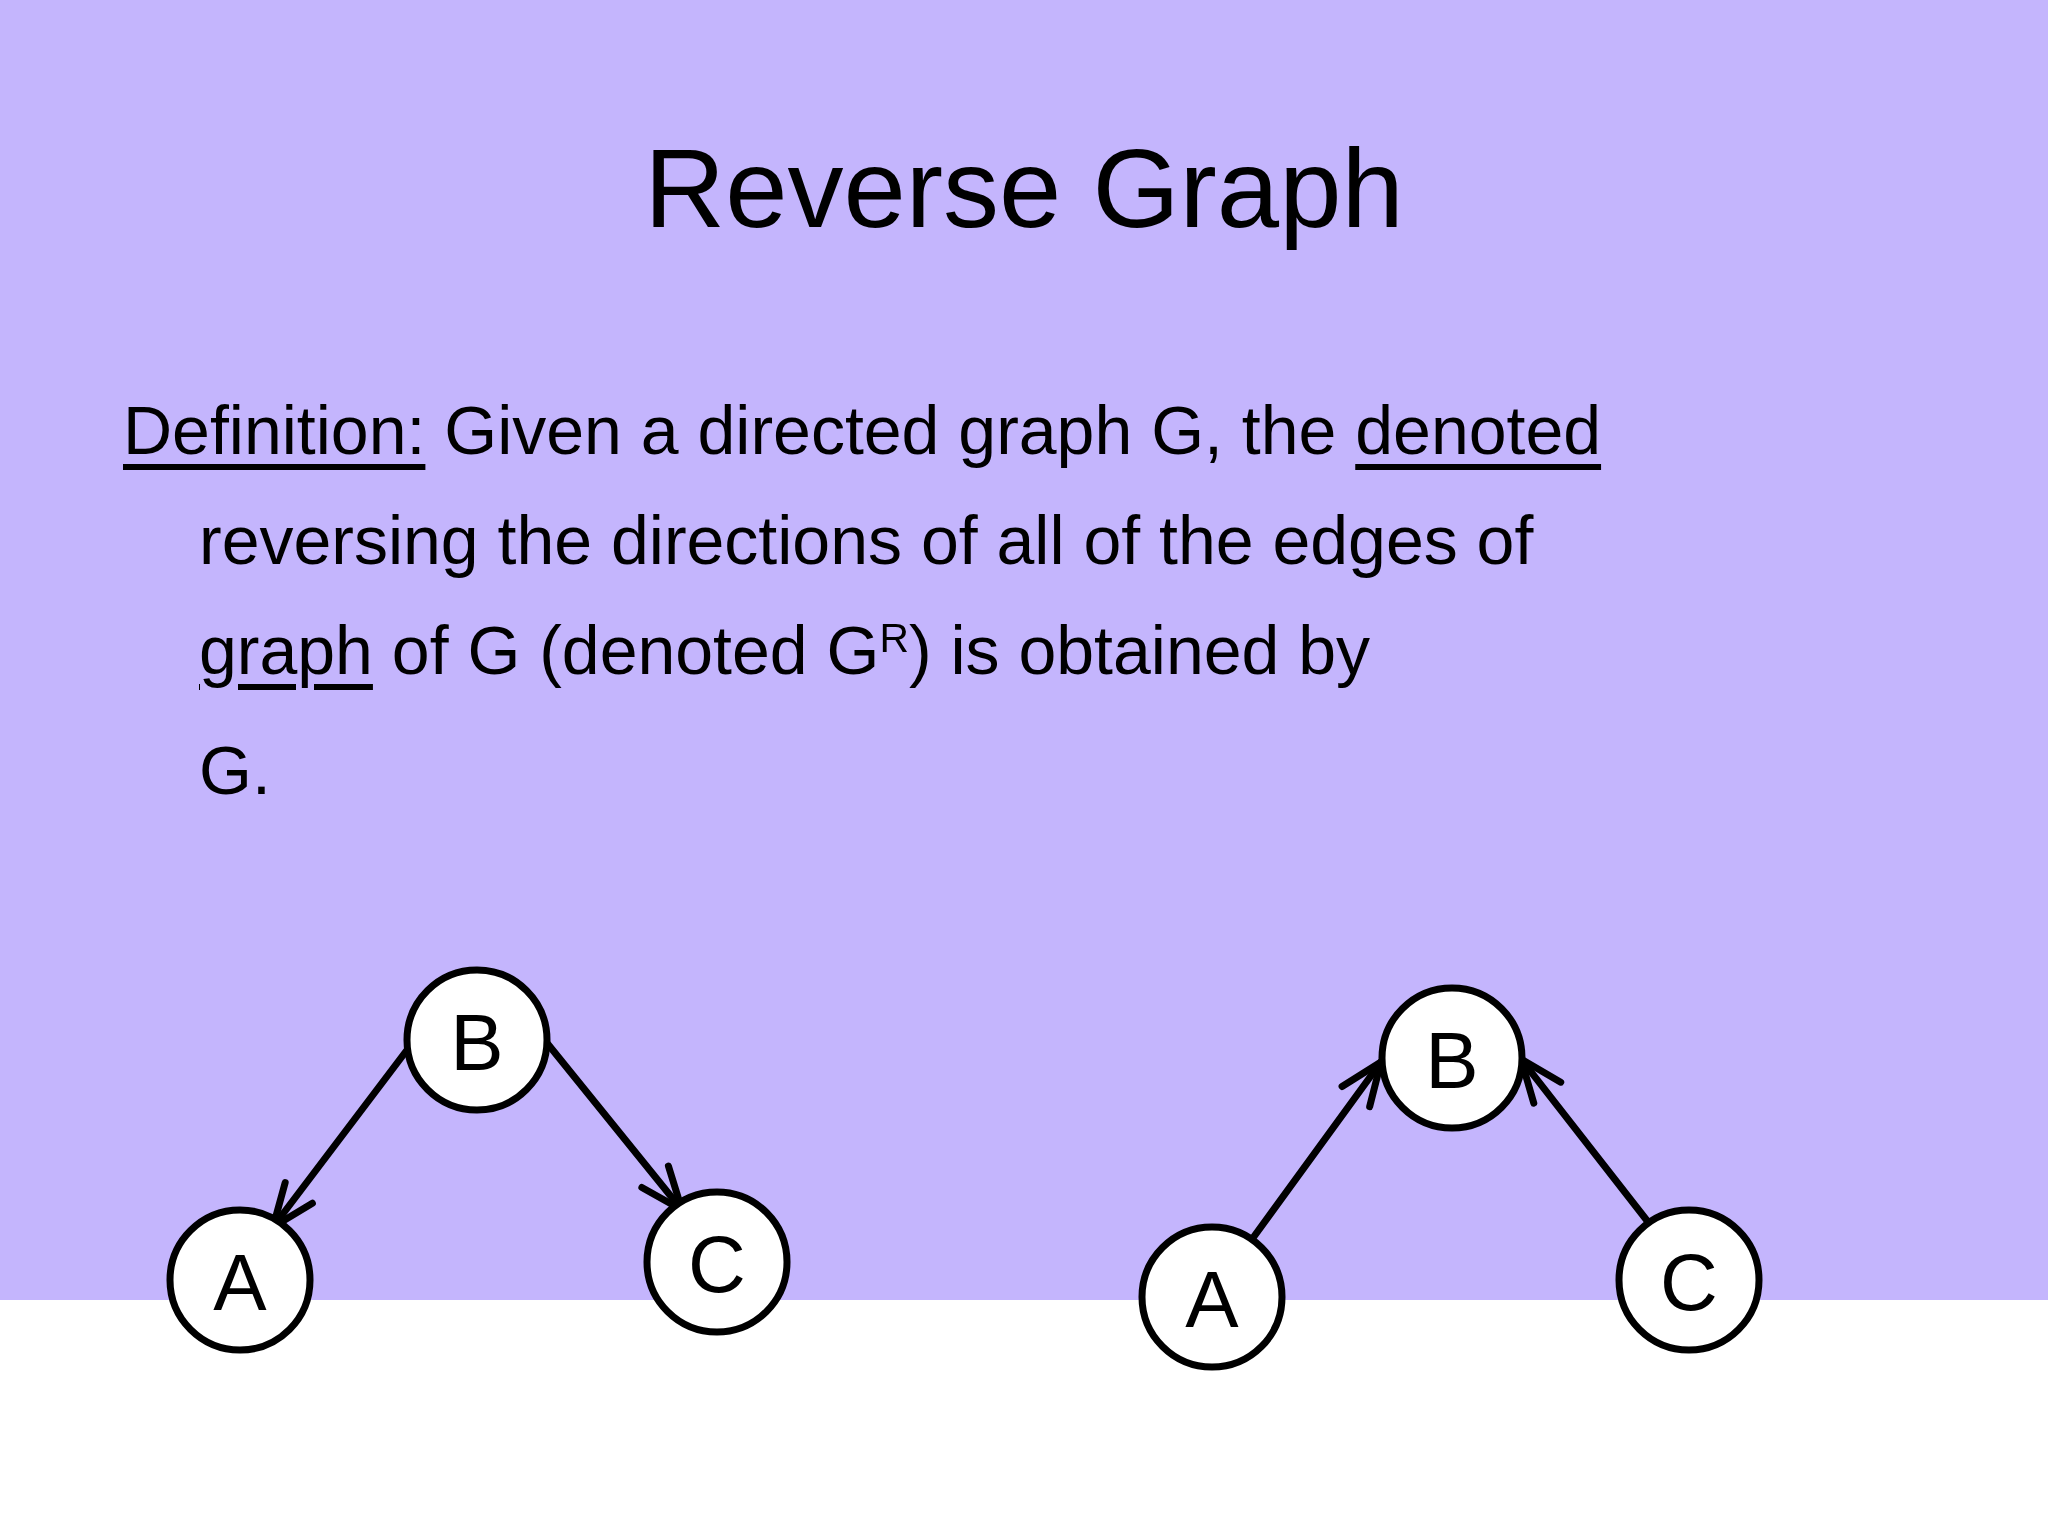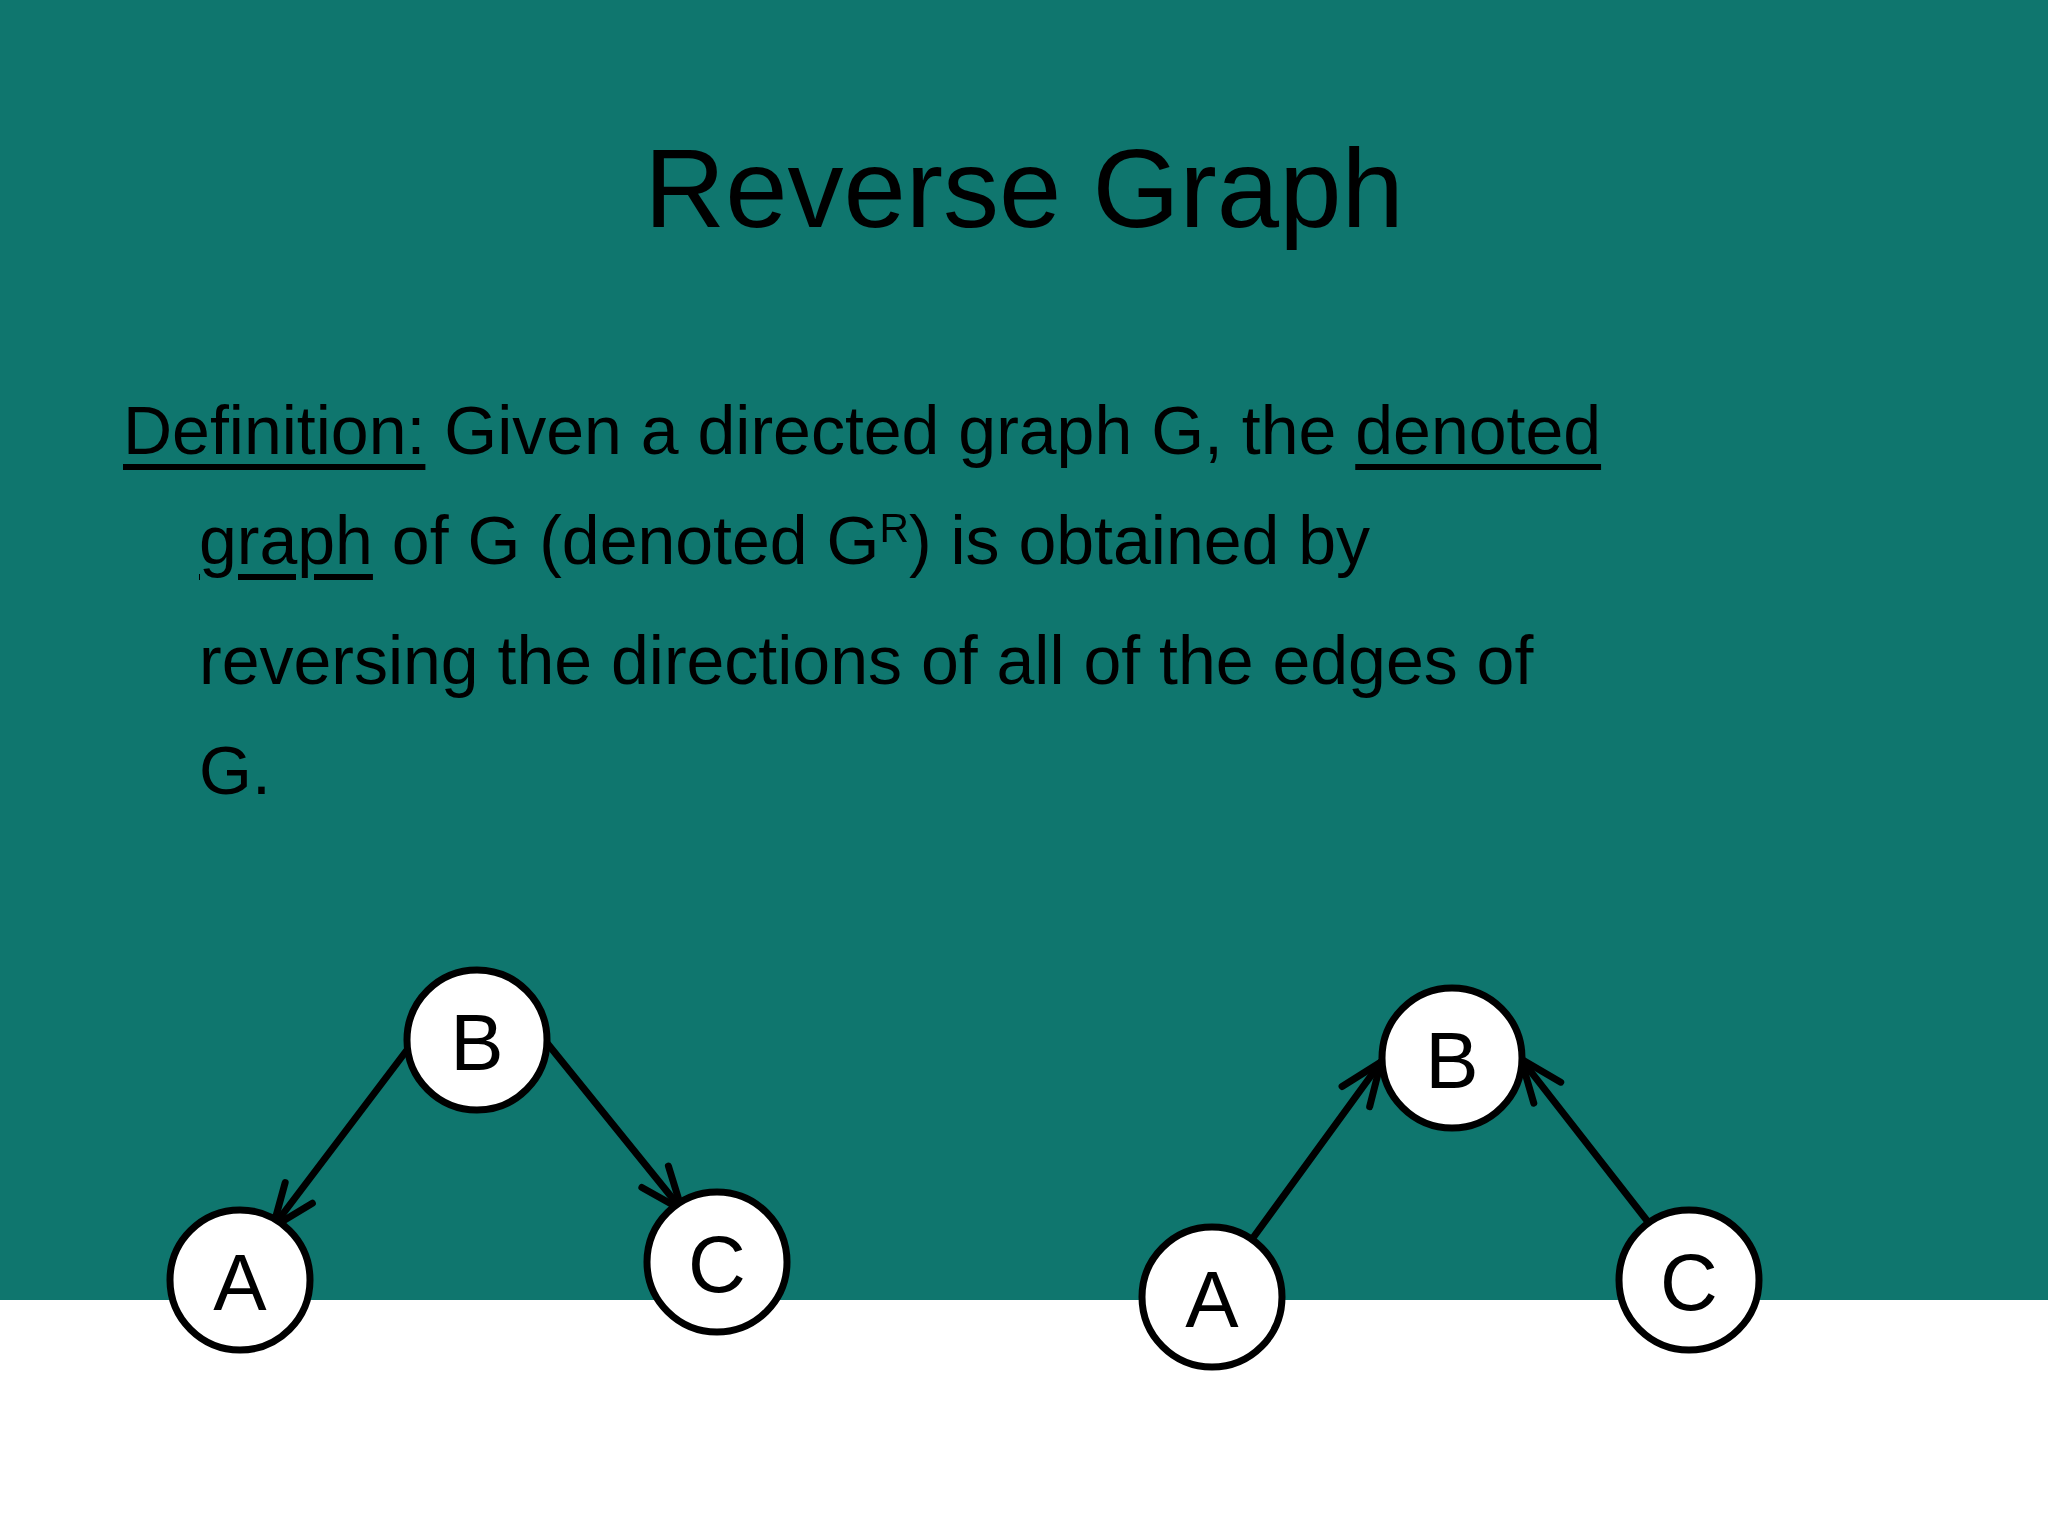--- a/index.html
+++ b/index.html
@@ -16,7 +16,7 @@
     position: relative;
     width: 2048px;
     height: 1300px;
-    background: #0f766e;
+    background: #c4b5fd;
   }
   .slide-title {
     position: absolute;

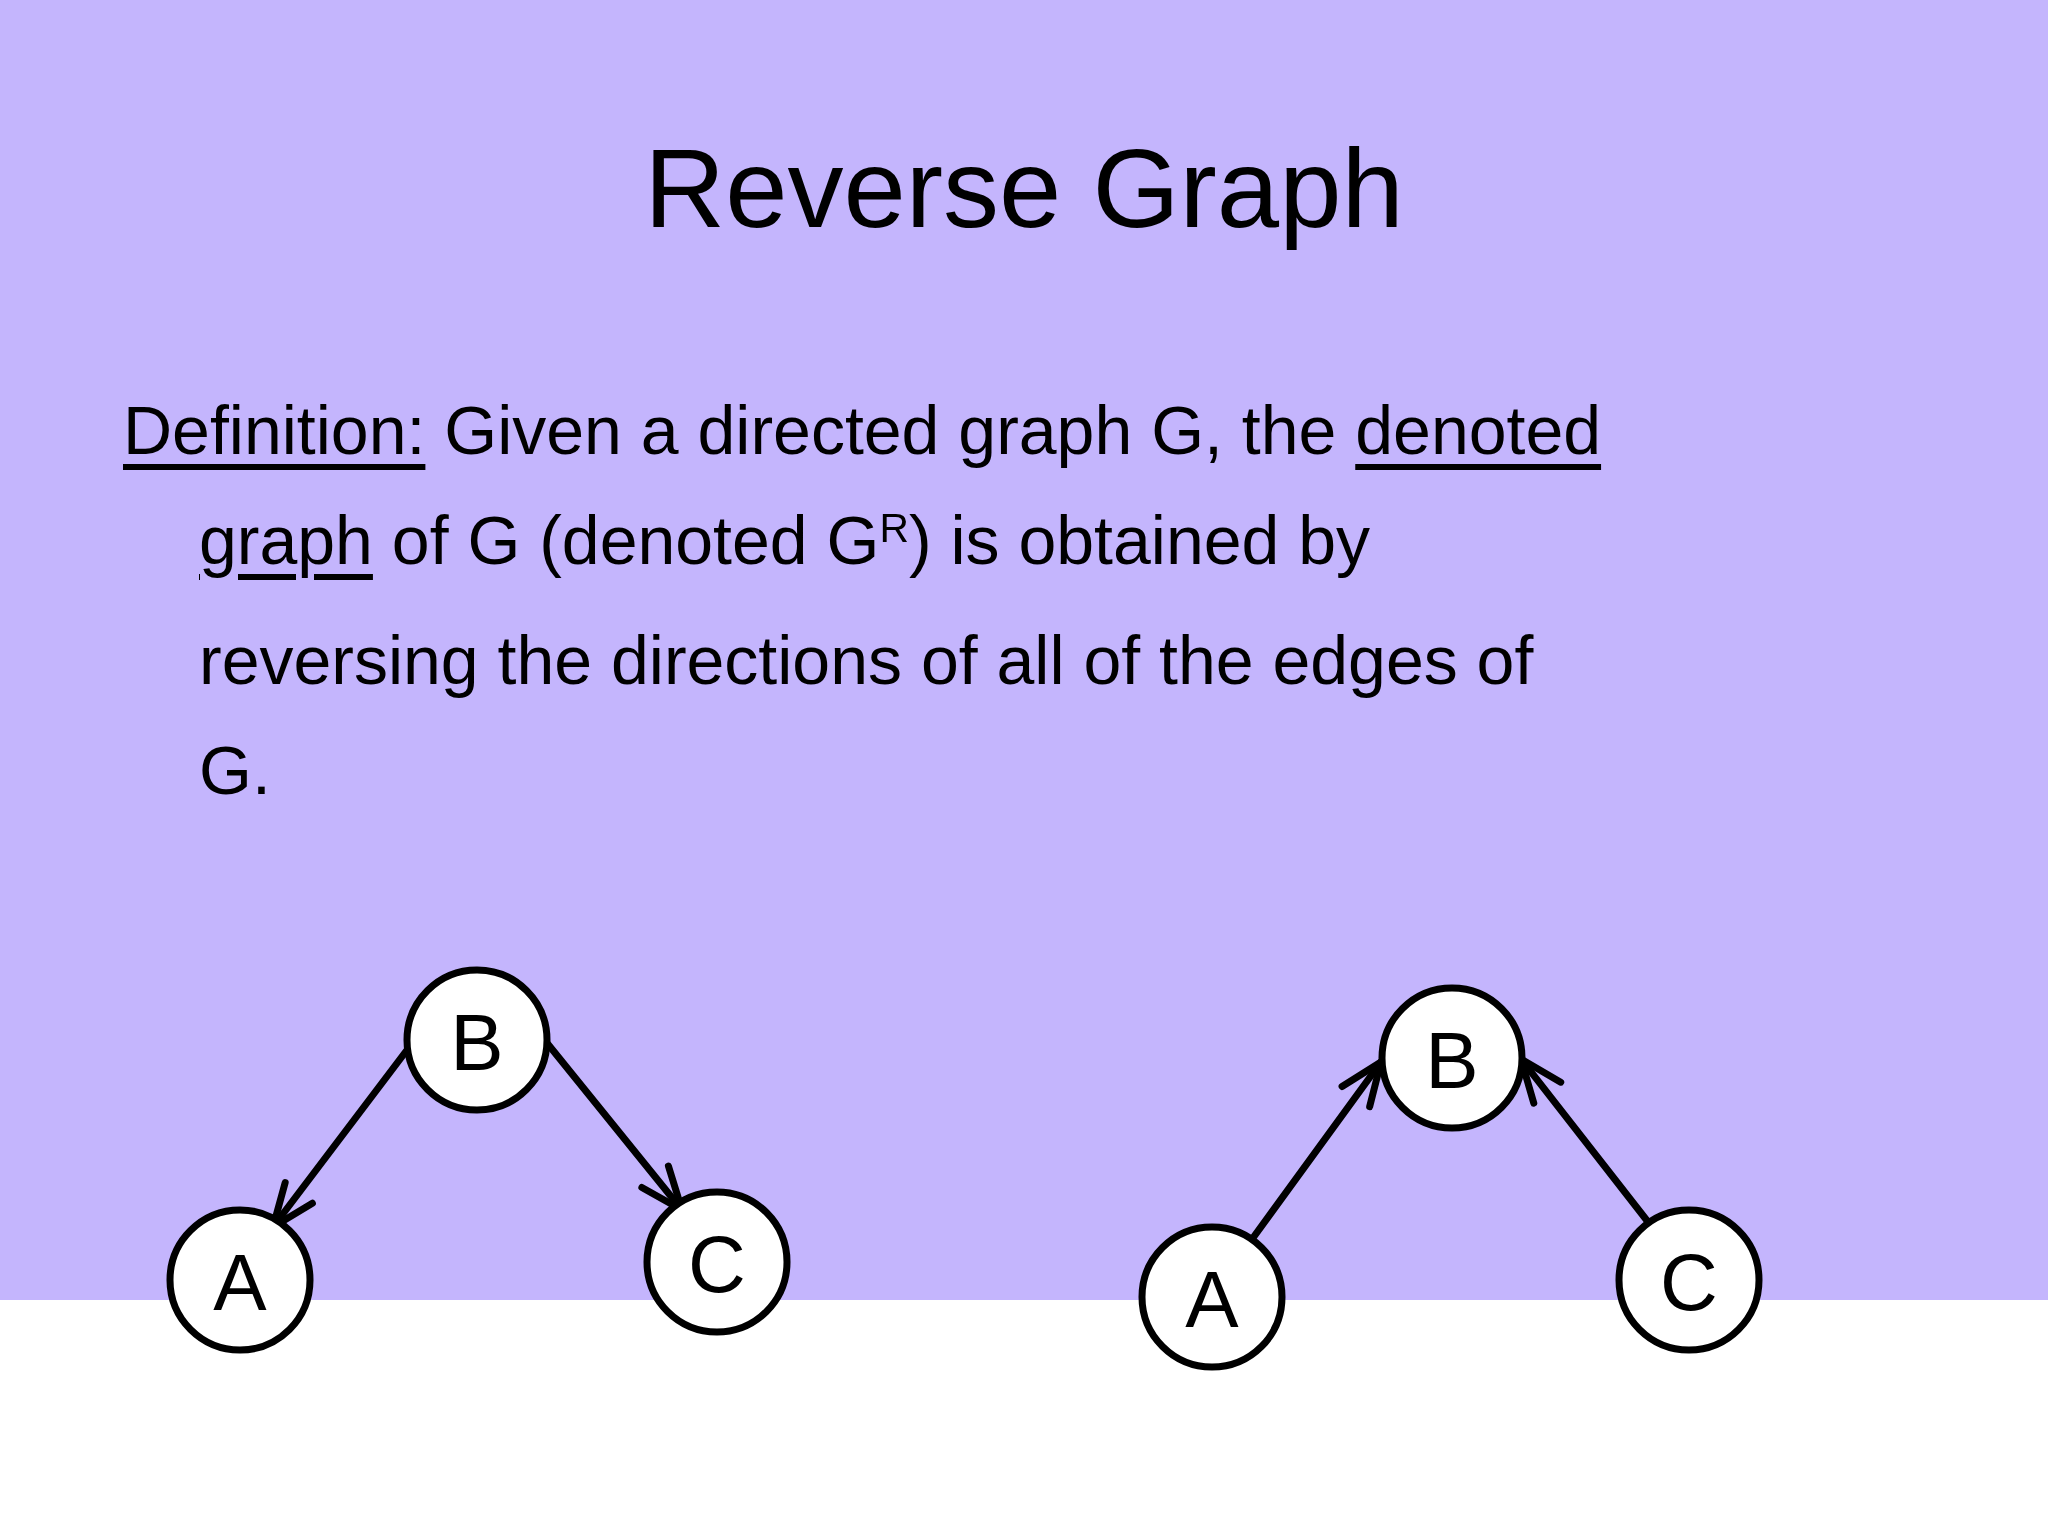--- a/index.html
+++ b/index.html
@@ -83,8 +83,8 @@
 
   <div class="definition">
       <div class="def-line"><span class="seg-b seg-u">Definition:</span><span> Given a directed graph G, the </span><span class="seg-u">denoted</span></div>
+      <div class="def-line indented"><span>reversing the directions of all of the edges of</span></div>
       <div class="def-line indented"><span class="seg-u">graph</span><span> of G (denoted G</span><span class="seg-sup">R</span><span>) is obtained by</span></div>
-      <div class="def-line indented"><span>reversing the directions of all of the edges of</span></div>
       <div class="def-line indented"><span>G.</span></div>
     </div>
 

